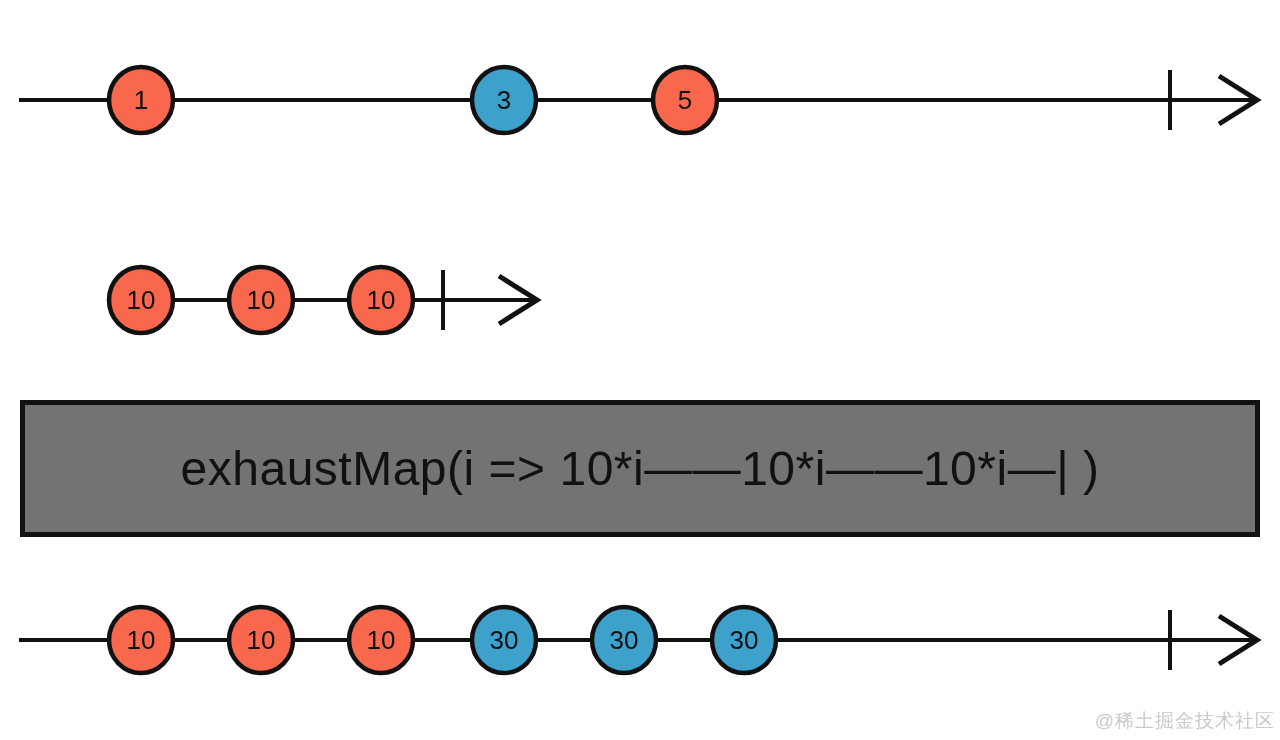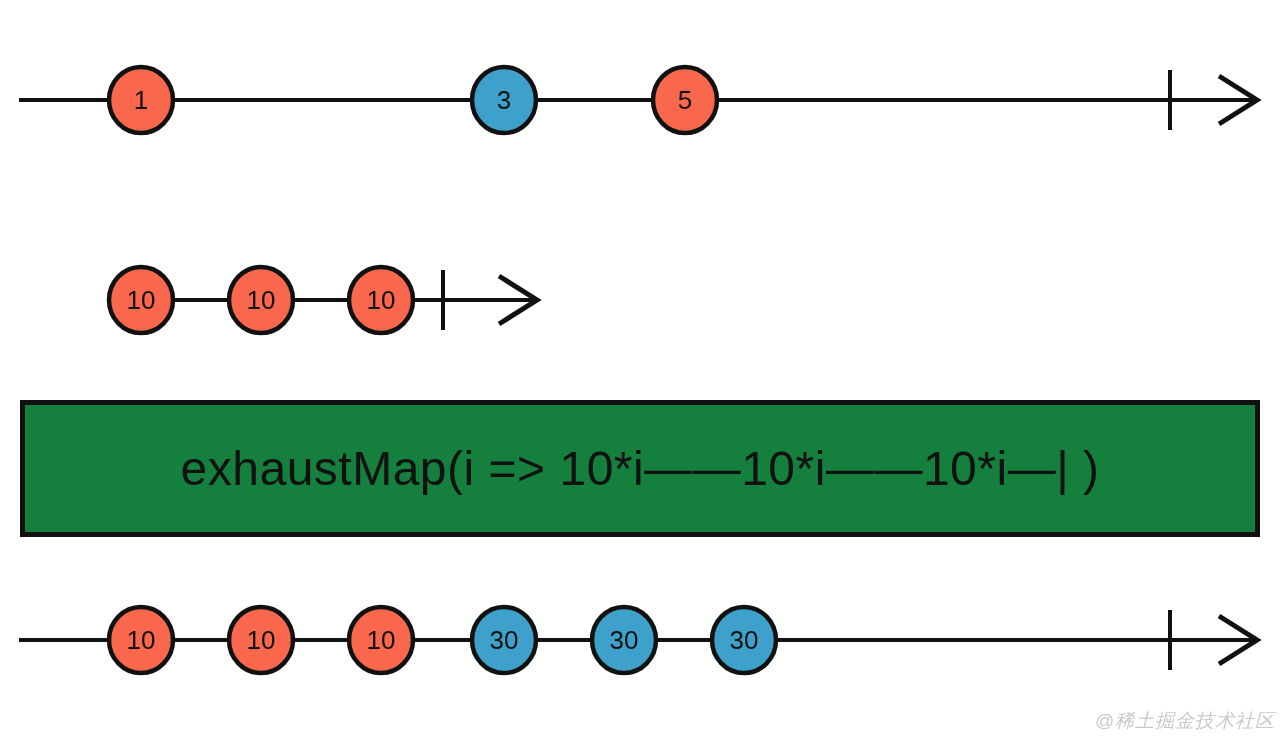--- a/index.html
+++ b/index.html
@@ -30,7 +30,7 @@
     width: 1230px;
     height: 127px;
     border: 5px solid #111111;
-    background: #15803d;
+    background: #737373;
     display: flex;
     align-items: center;
     justify-content: center;

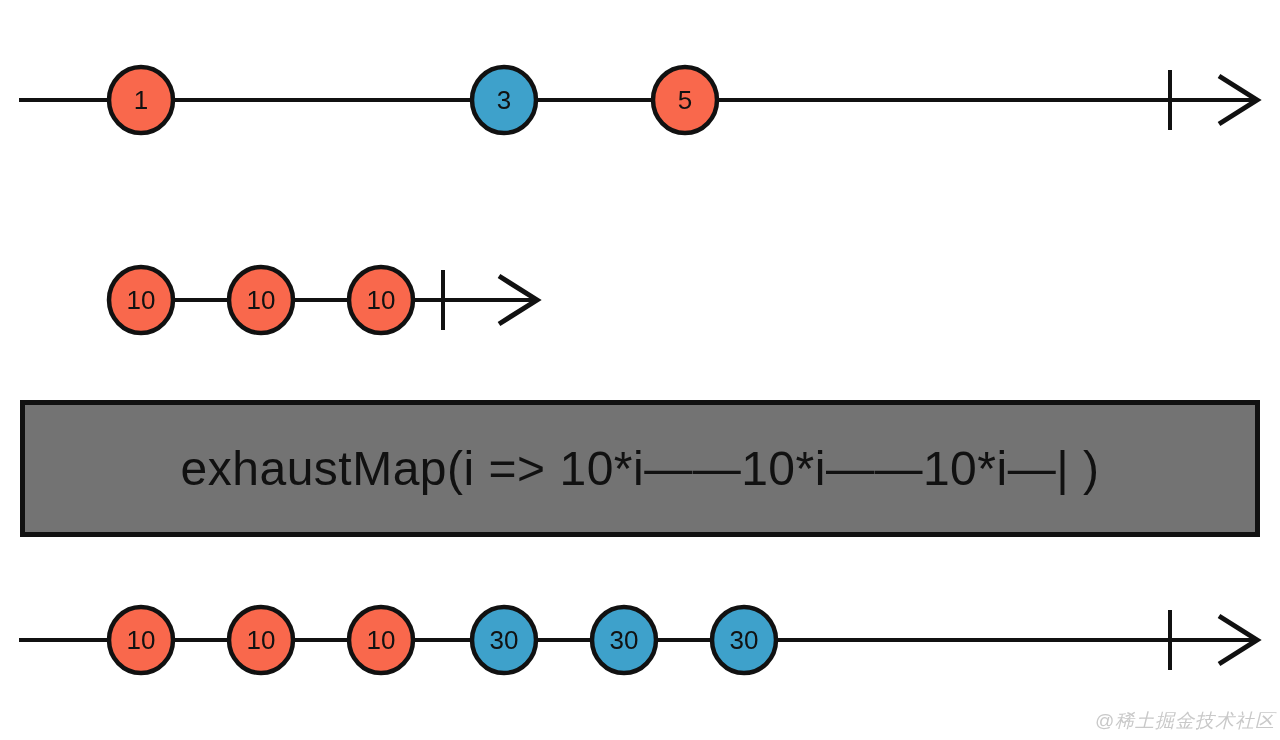--- a/index.html
+++ b/index.html
@@ -49,7 +49,6 @@
     font-size: 19px;
     color: #c9c9c9;
     letter-spacing: 1px;
-    font-style: italic;
   }
 </style>
 </head>

